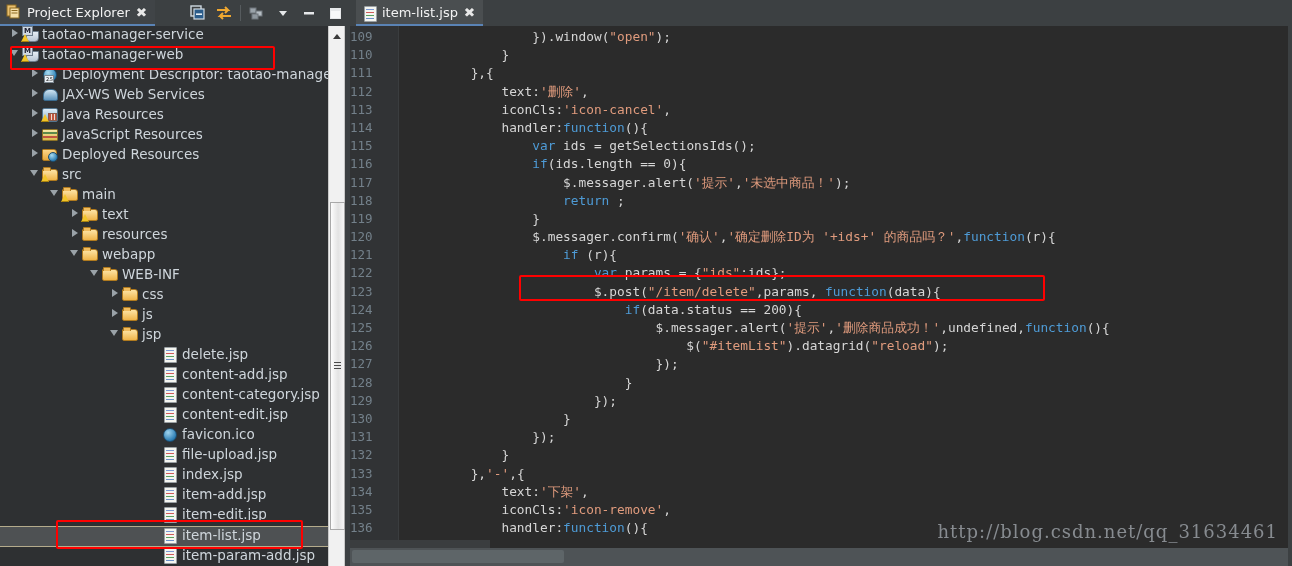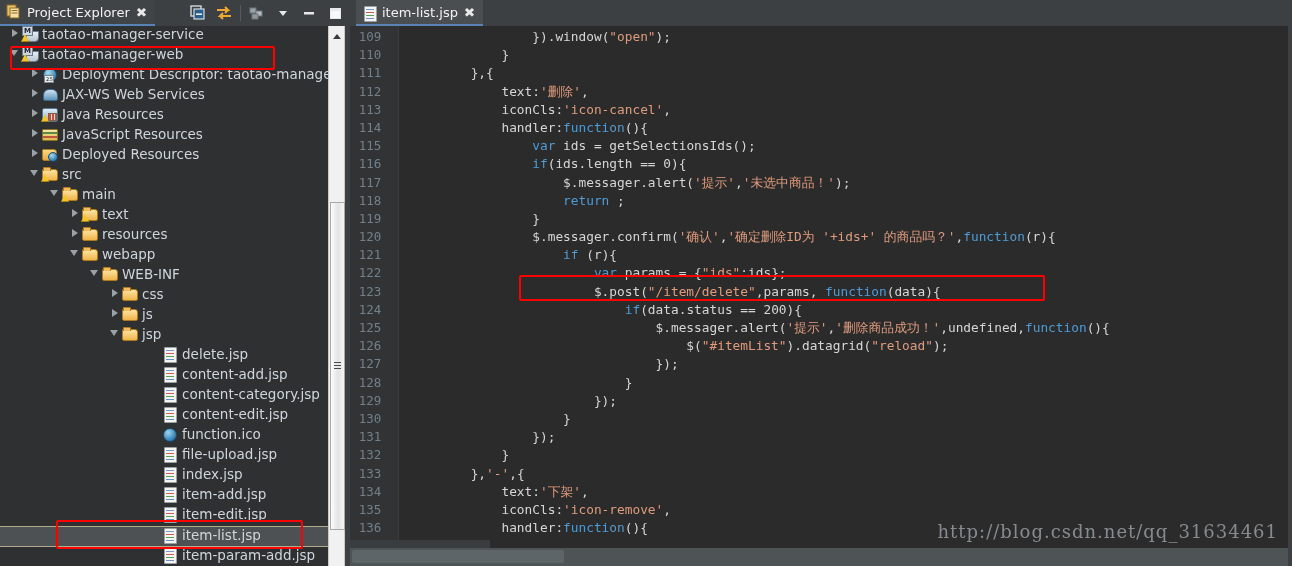--- a/index.html
+++ b/index.html
@@ -292,7 +292,7 @@
     width: 48px;
     flex: 0 0 48px;
     background: #313335;
-    text-align: center;
+    text-align: left;
     padding-top: 2px;
     box-sizing: border-box;
   }

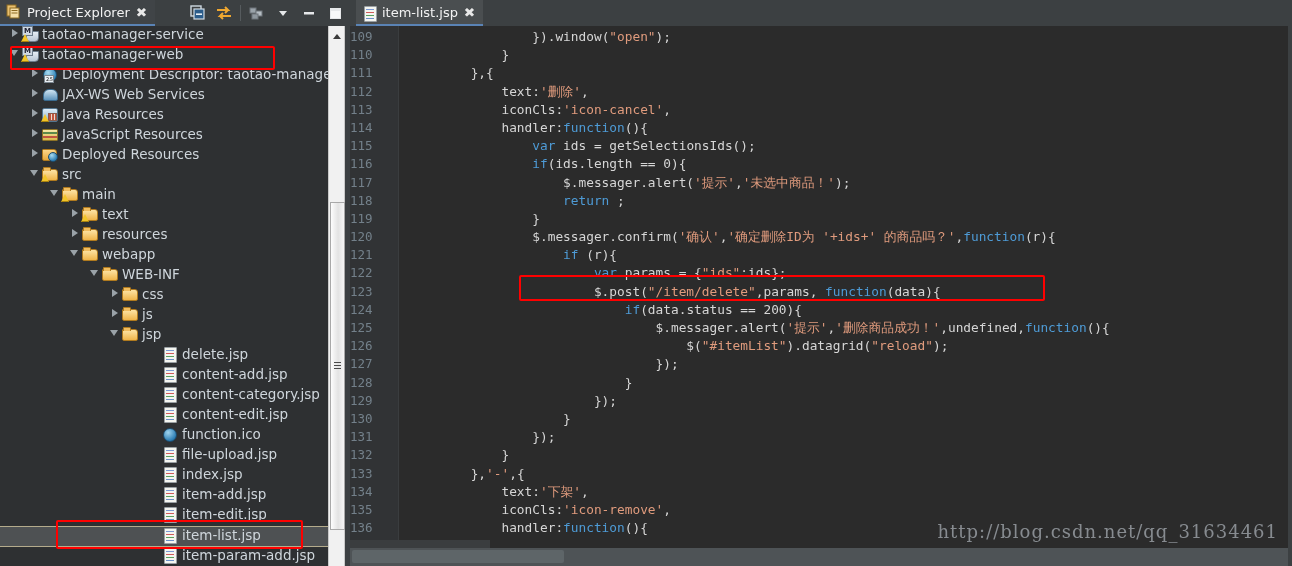--- a/index.html
+++ b/index.html
@@ -594,7 +594,7 @@
           <span class="ticon">
             <span class="ic-globe"></span>
           </span>
-          <span class="tlabel">function.ico</span>
+          <span class="tlabel">favicon.ico</span>
         </div>
         <div class="tree-row">
           <span style="display:inline-block;width:148px;flex:0 0 148px;"></span>

